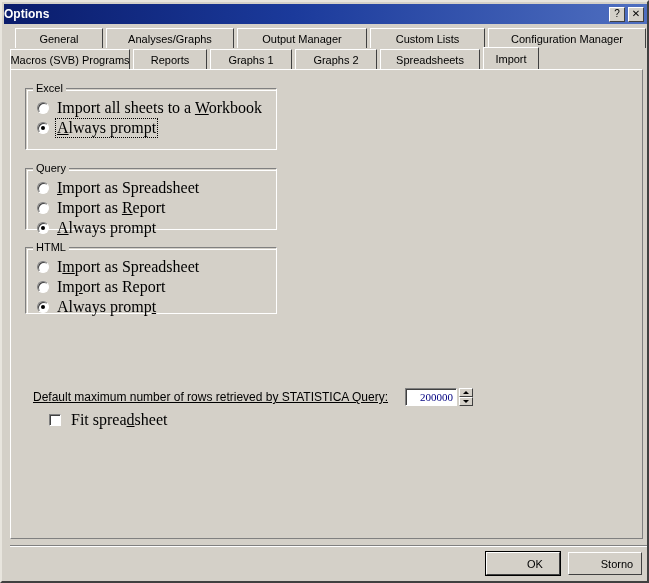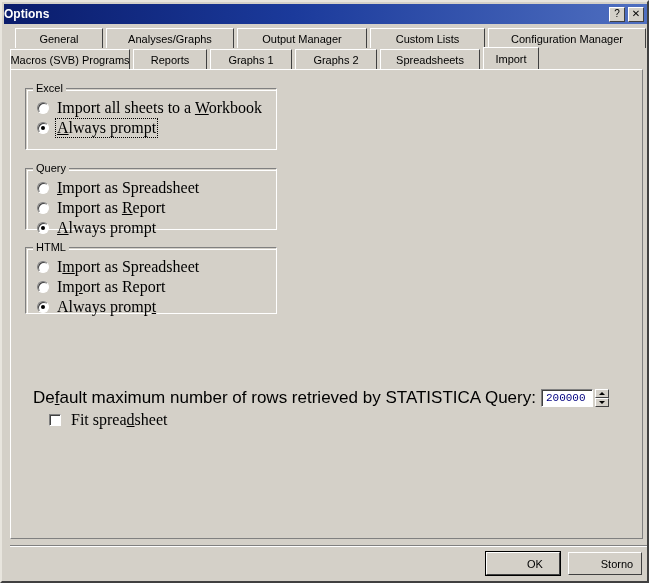--- a/index.html
+++ b/index.html
@@ -239,10 +239,11 @@
     align-items: center;
   }
   #rows-label {
-    font-size: 17px;
+    font-size: 12px;
     color: #000;
     white-space: nowrap;
-    margin-right: 5px;
+    margin-right: 17px;
+    text-decoration: underline;
   }
   #rows-input {
     width: 52px;

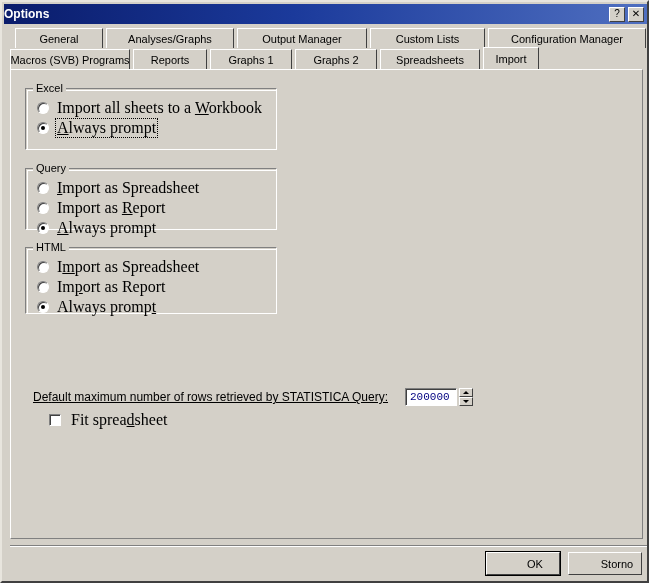--- a/index.html
+++ b/index.html
@@ -259,8 +259,8 @@
     color: #000080;
     display: flex;
     align-items: center;
-    padding-left: 4px;
-    font-family: Liberation Mono, monospace;
+    padding-left: 14px;
+    font-family: Liberation Serif, serif;
   }
   #rows-spinner {
     width: 14px;

